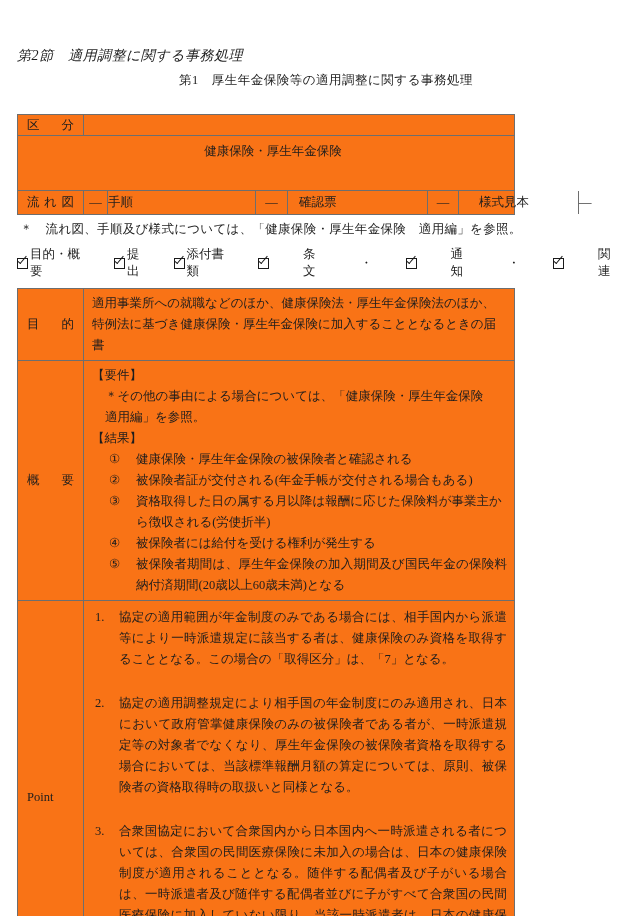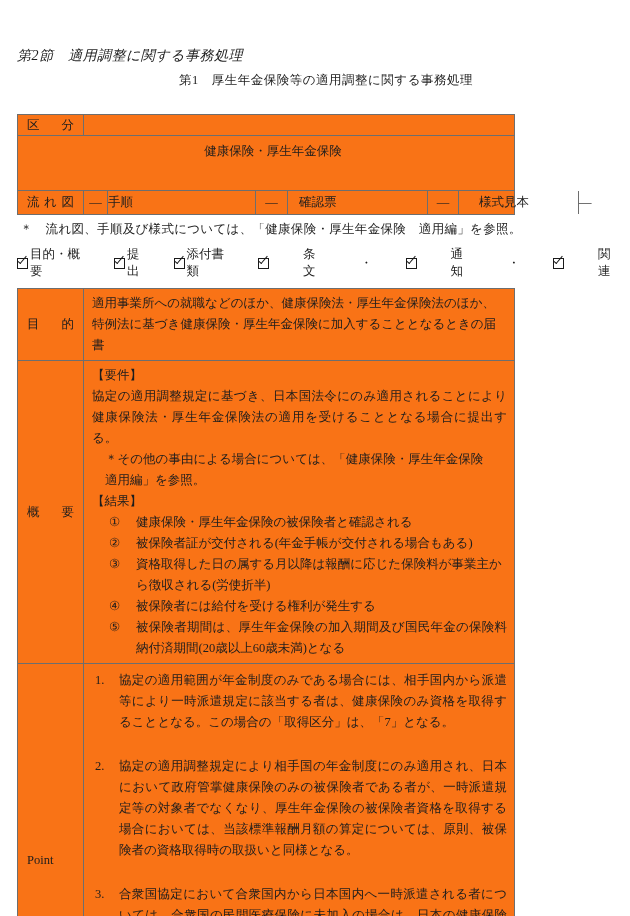--- a/index.html
+++ b/index.html
@@ -184,7 +184,6 @@
       </div>
       <div class="cell content">
         <div>【要件】</div>
-        <div class="just">協定の適用調整規定に基づき、日本国法令にのみ適用されることにより健康保険法・厚生年金保険法の適用を受けることとなる場合に提出する。</div>
         <div class="indent1">＊その他の事由による場合については、「健康保険・厚生年金保険　適用編」を参照。</div>
         <div>【結果】</div>
         <div class="li ov-li">

